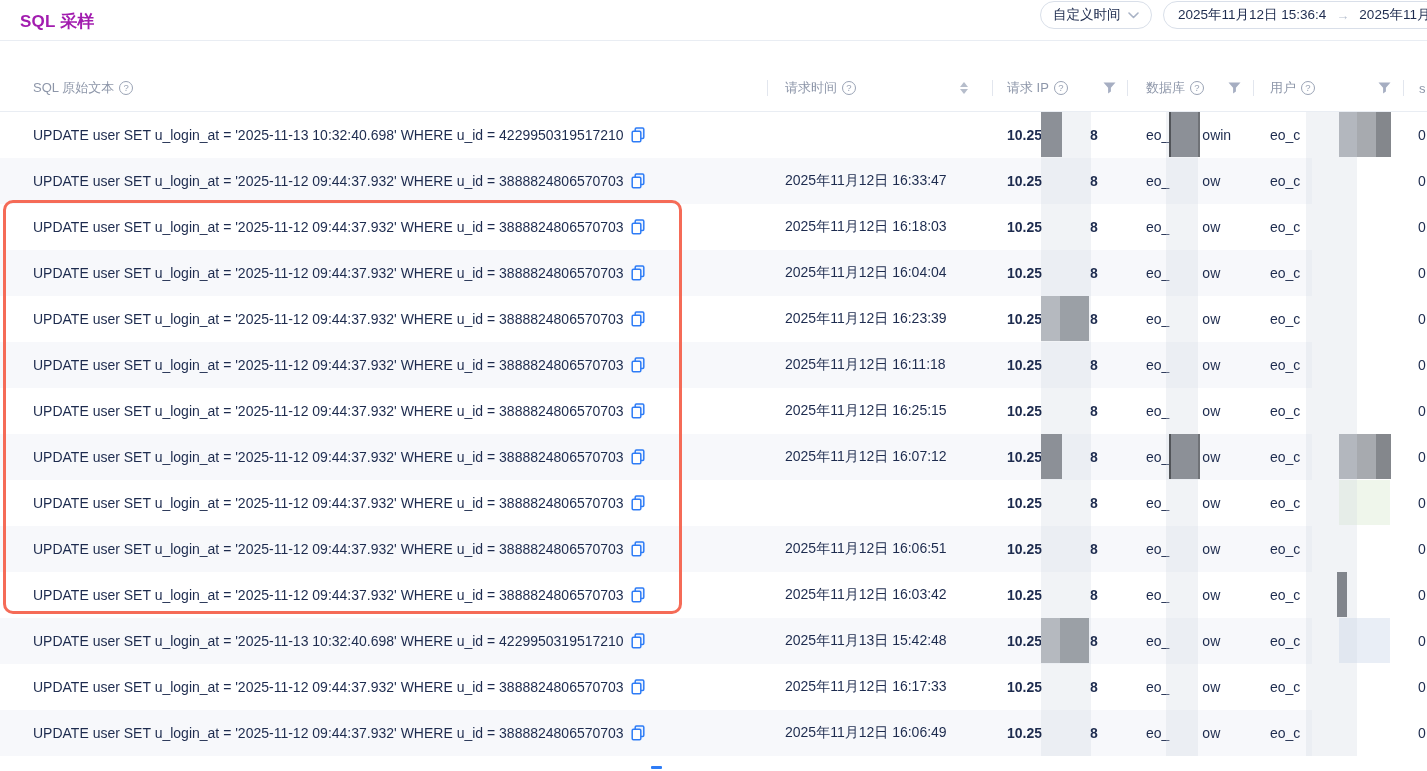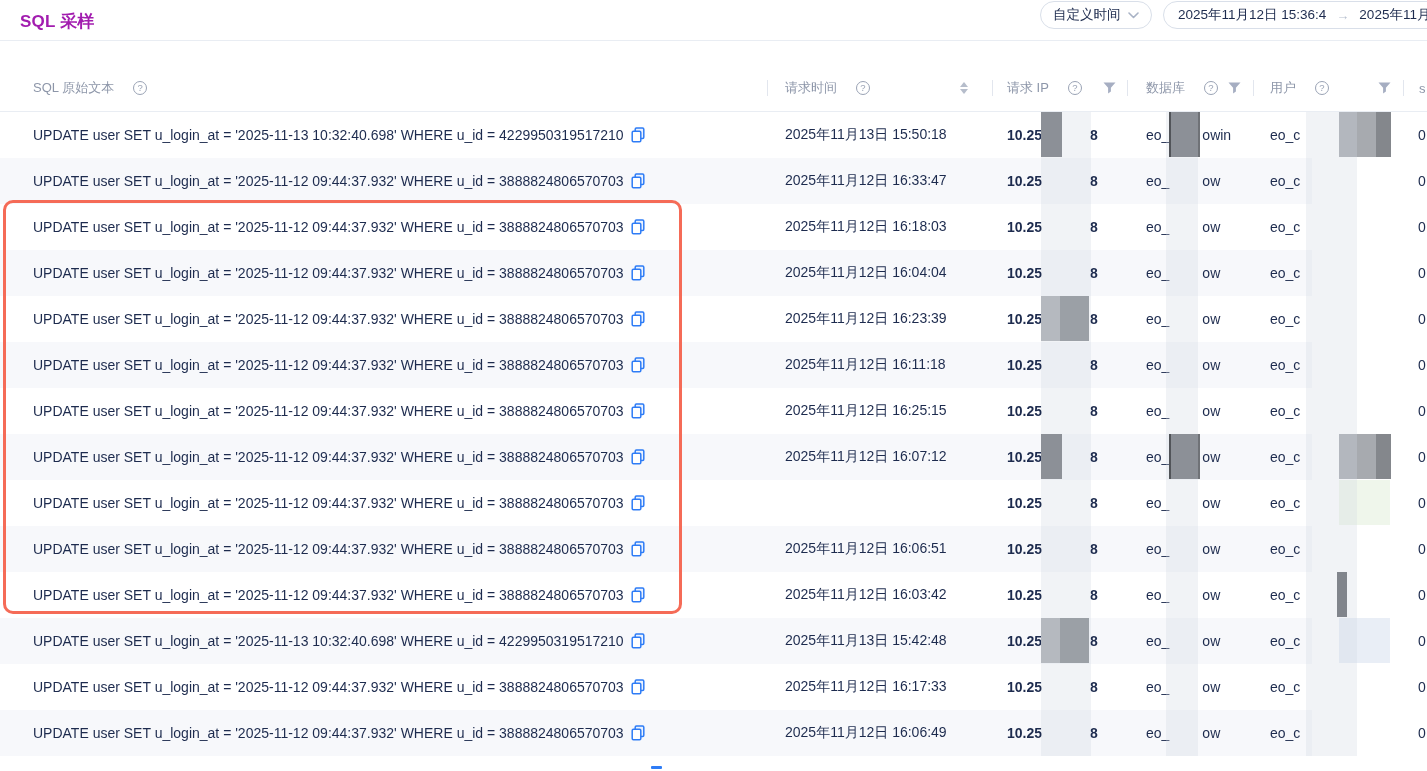--- a/index.html
+++ b/index.html
@@ -19,7 +19,7 @@
   .thead { position:absolute; left:0; top:41px; width:1427px; height:71px; background:#fff; }
   .thead-inner { position:absolute; left:0; bottom:0; width:100%; height:47px;
     border-bottom:1px solid #e9edf3; }
-  .th { position:absolute; top:0; height:46px; display:flex; align-items:center; gap:19px;
+  .th { position:absolute; top:0; height:46px; display:flex; align-items:center; gap:5px;
     font-size:13px; color:#8d96a9; white-space:nowrap; }
   .th-sep { position:absolute; top:15px; width:1px; height:16px; background:#e2e6ee; }
   .help { width:14px; height:14px; border:1px solid #9aa3b5; border-radius:50%;

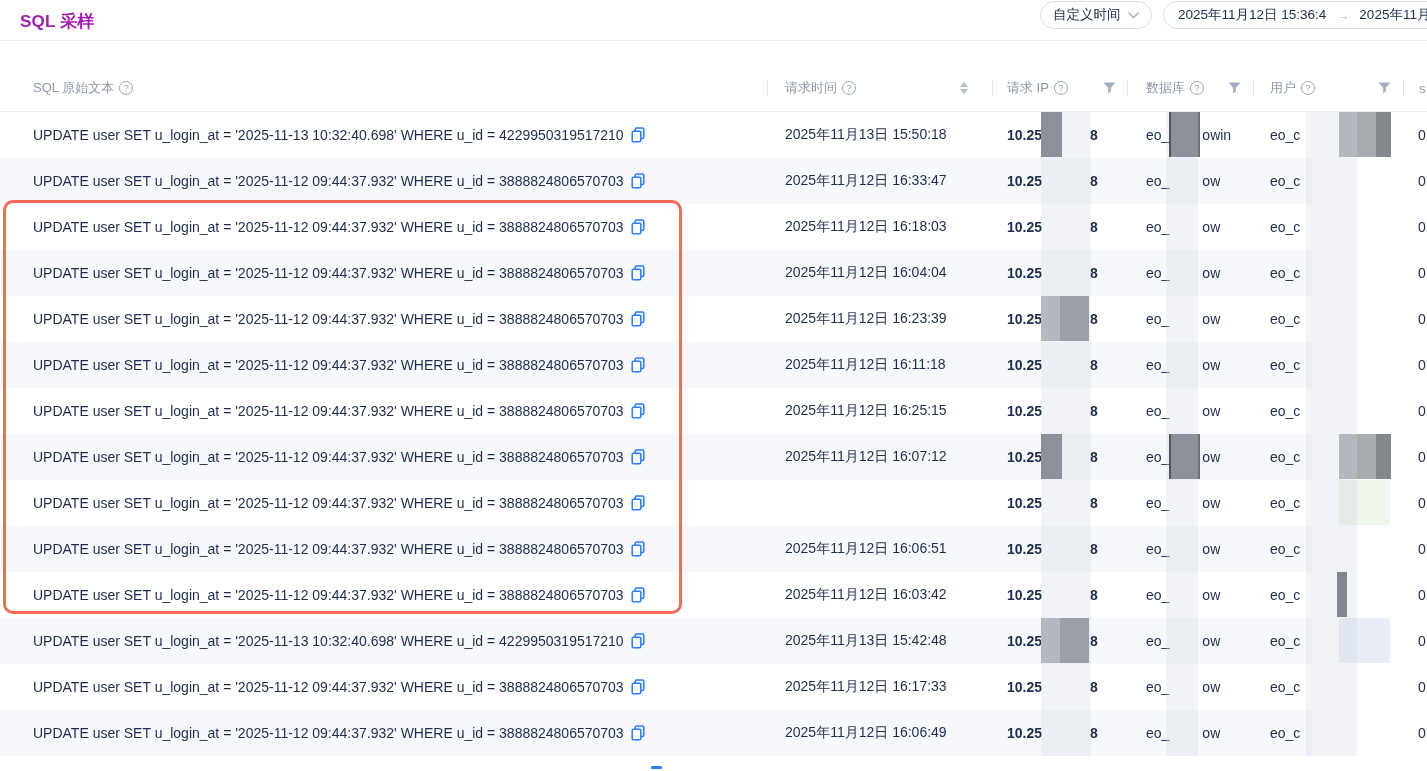--- a/index.html
+++ b/index.html
@@ -159,9 +159,6 @@
         <rect x="1.2" y="4.2" width="8.6" height="10.5" rx="1.2" fill="#ffffff" stroke="#2e7cf6" stroke-width="1.5"></rect>
       </svg>
     </div>
-    <div class="cell c-time">
-      <span>2025年11月13日 15:50:18</span>
-    </div>
     <div class="cell c-ip">
       <span>10.25</span>
         <span class="redspace rs-ip red-dark">

